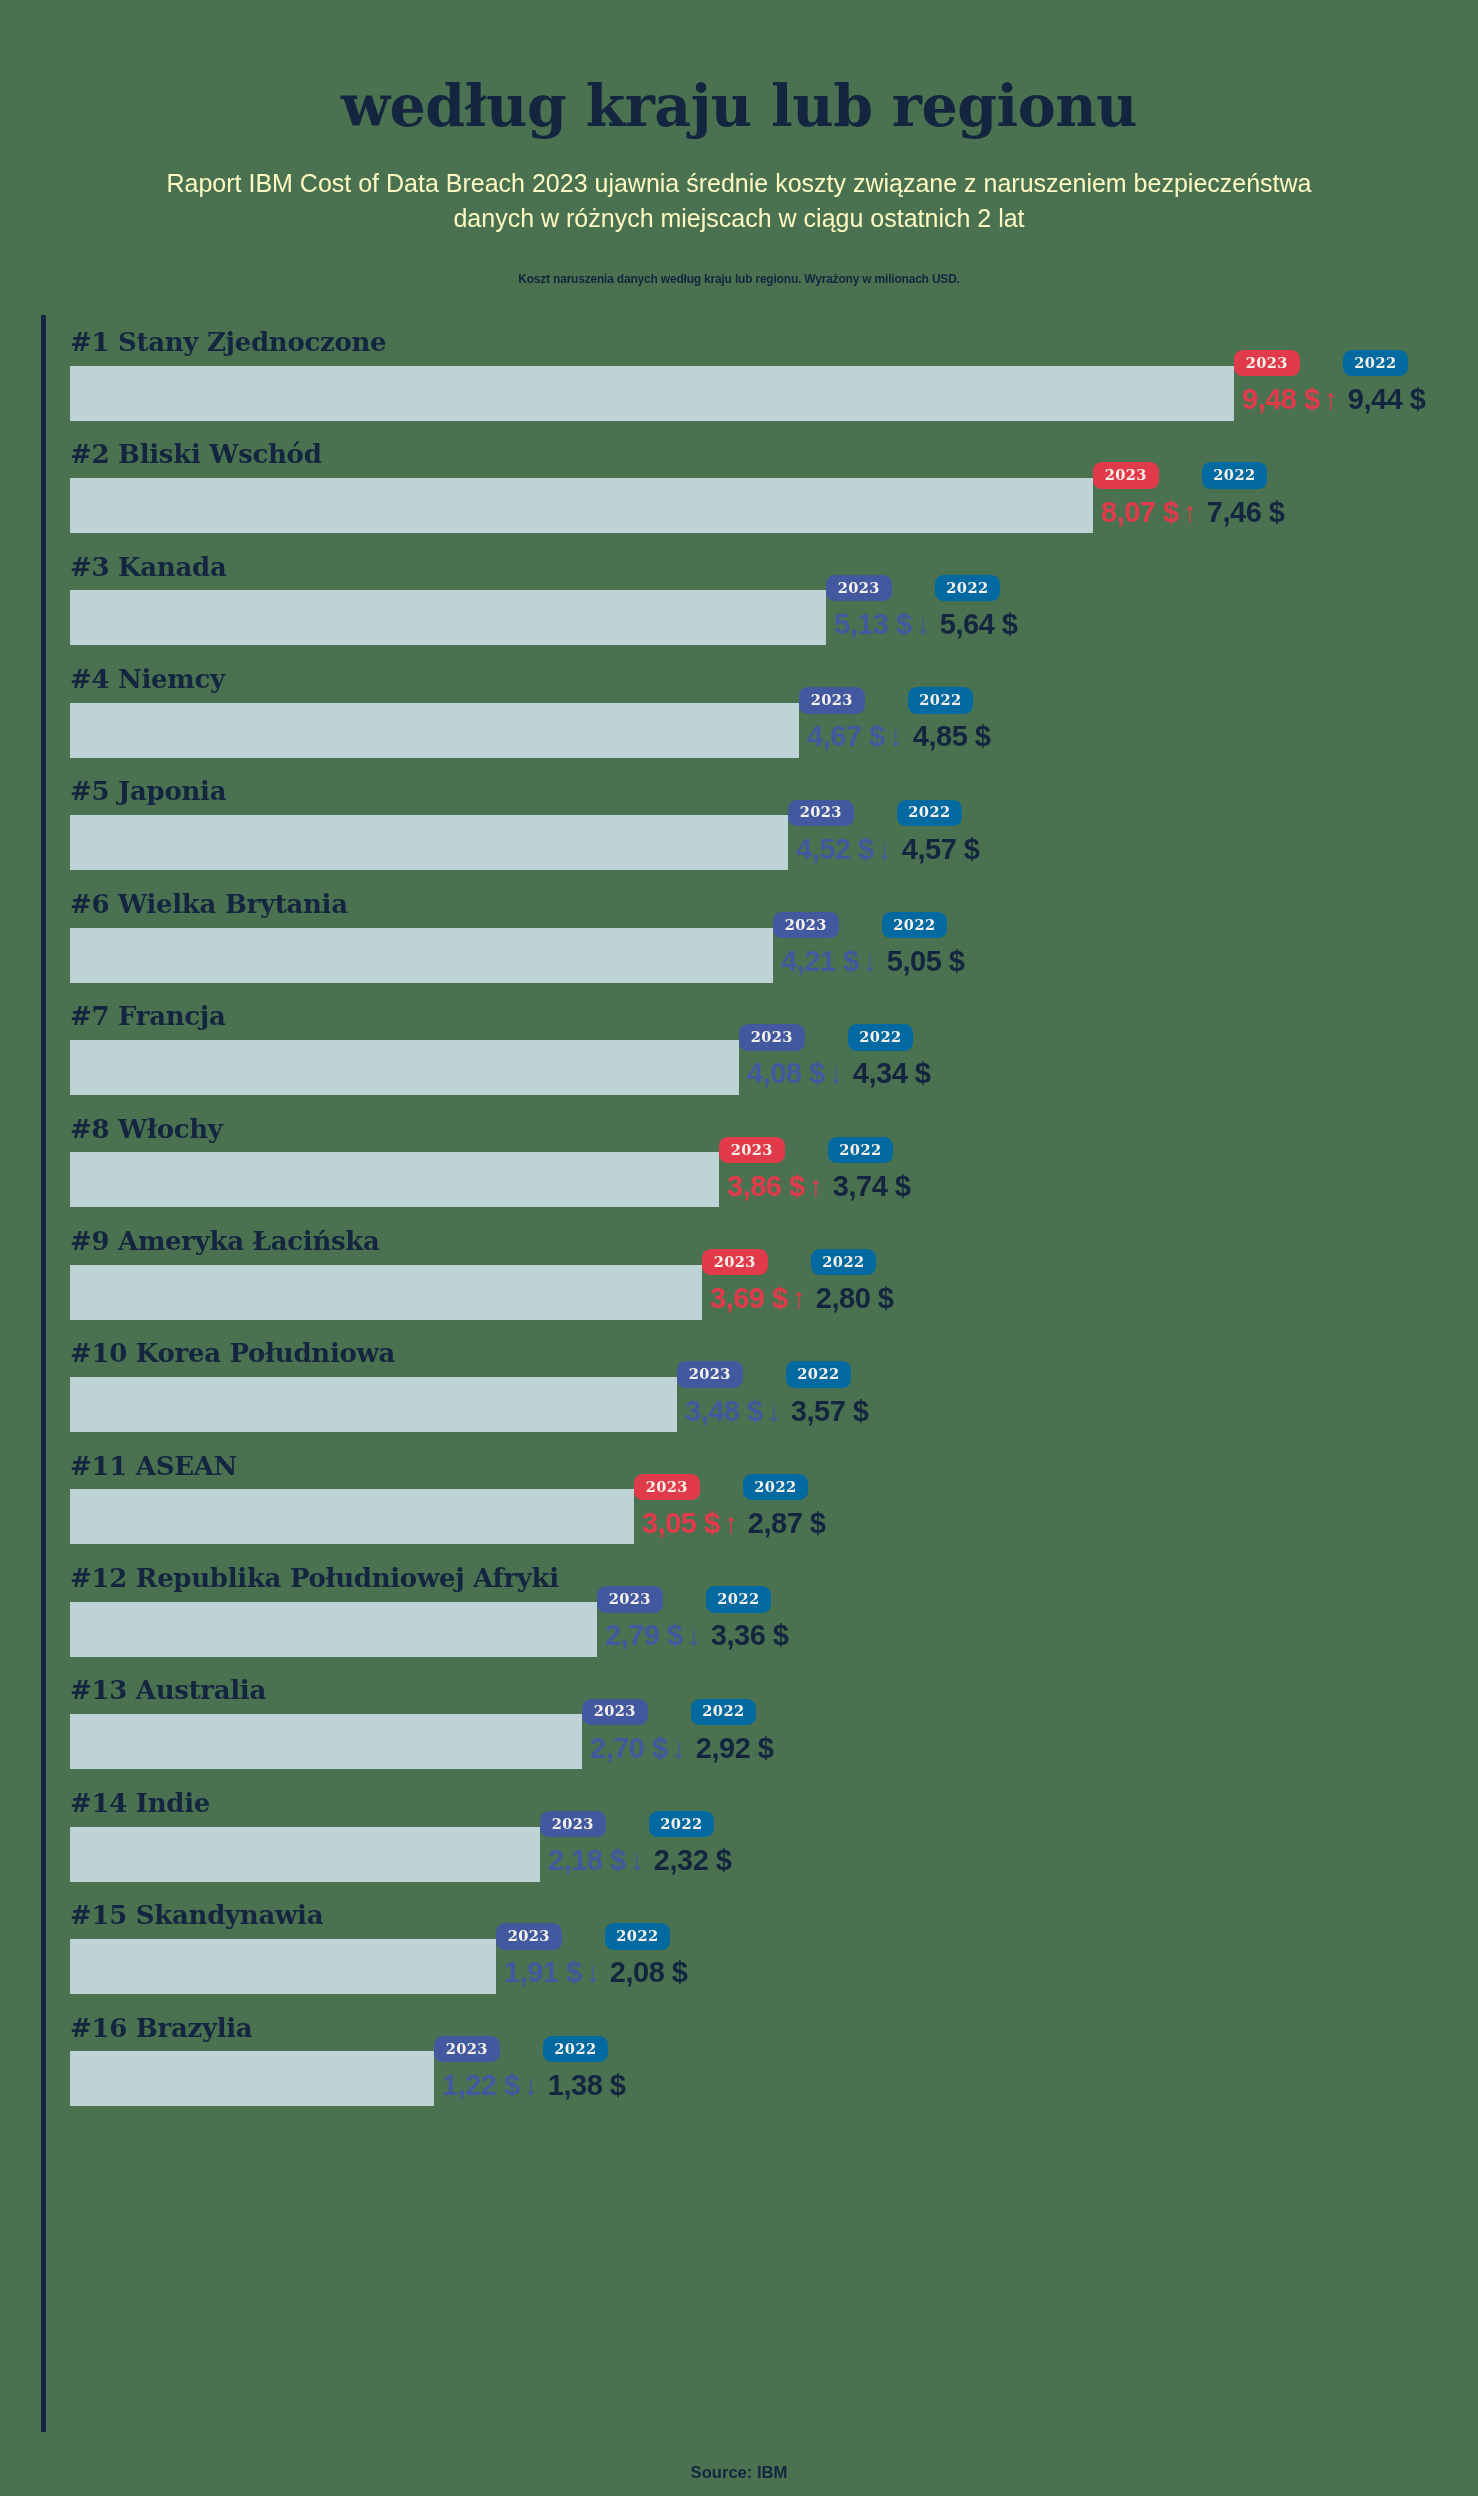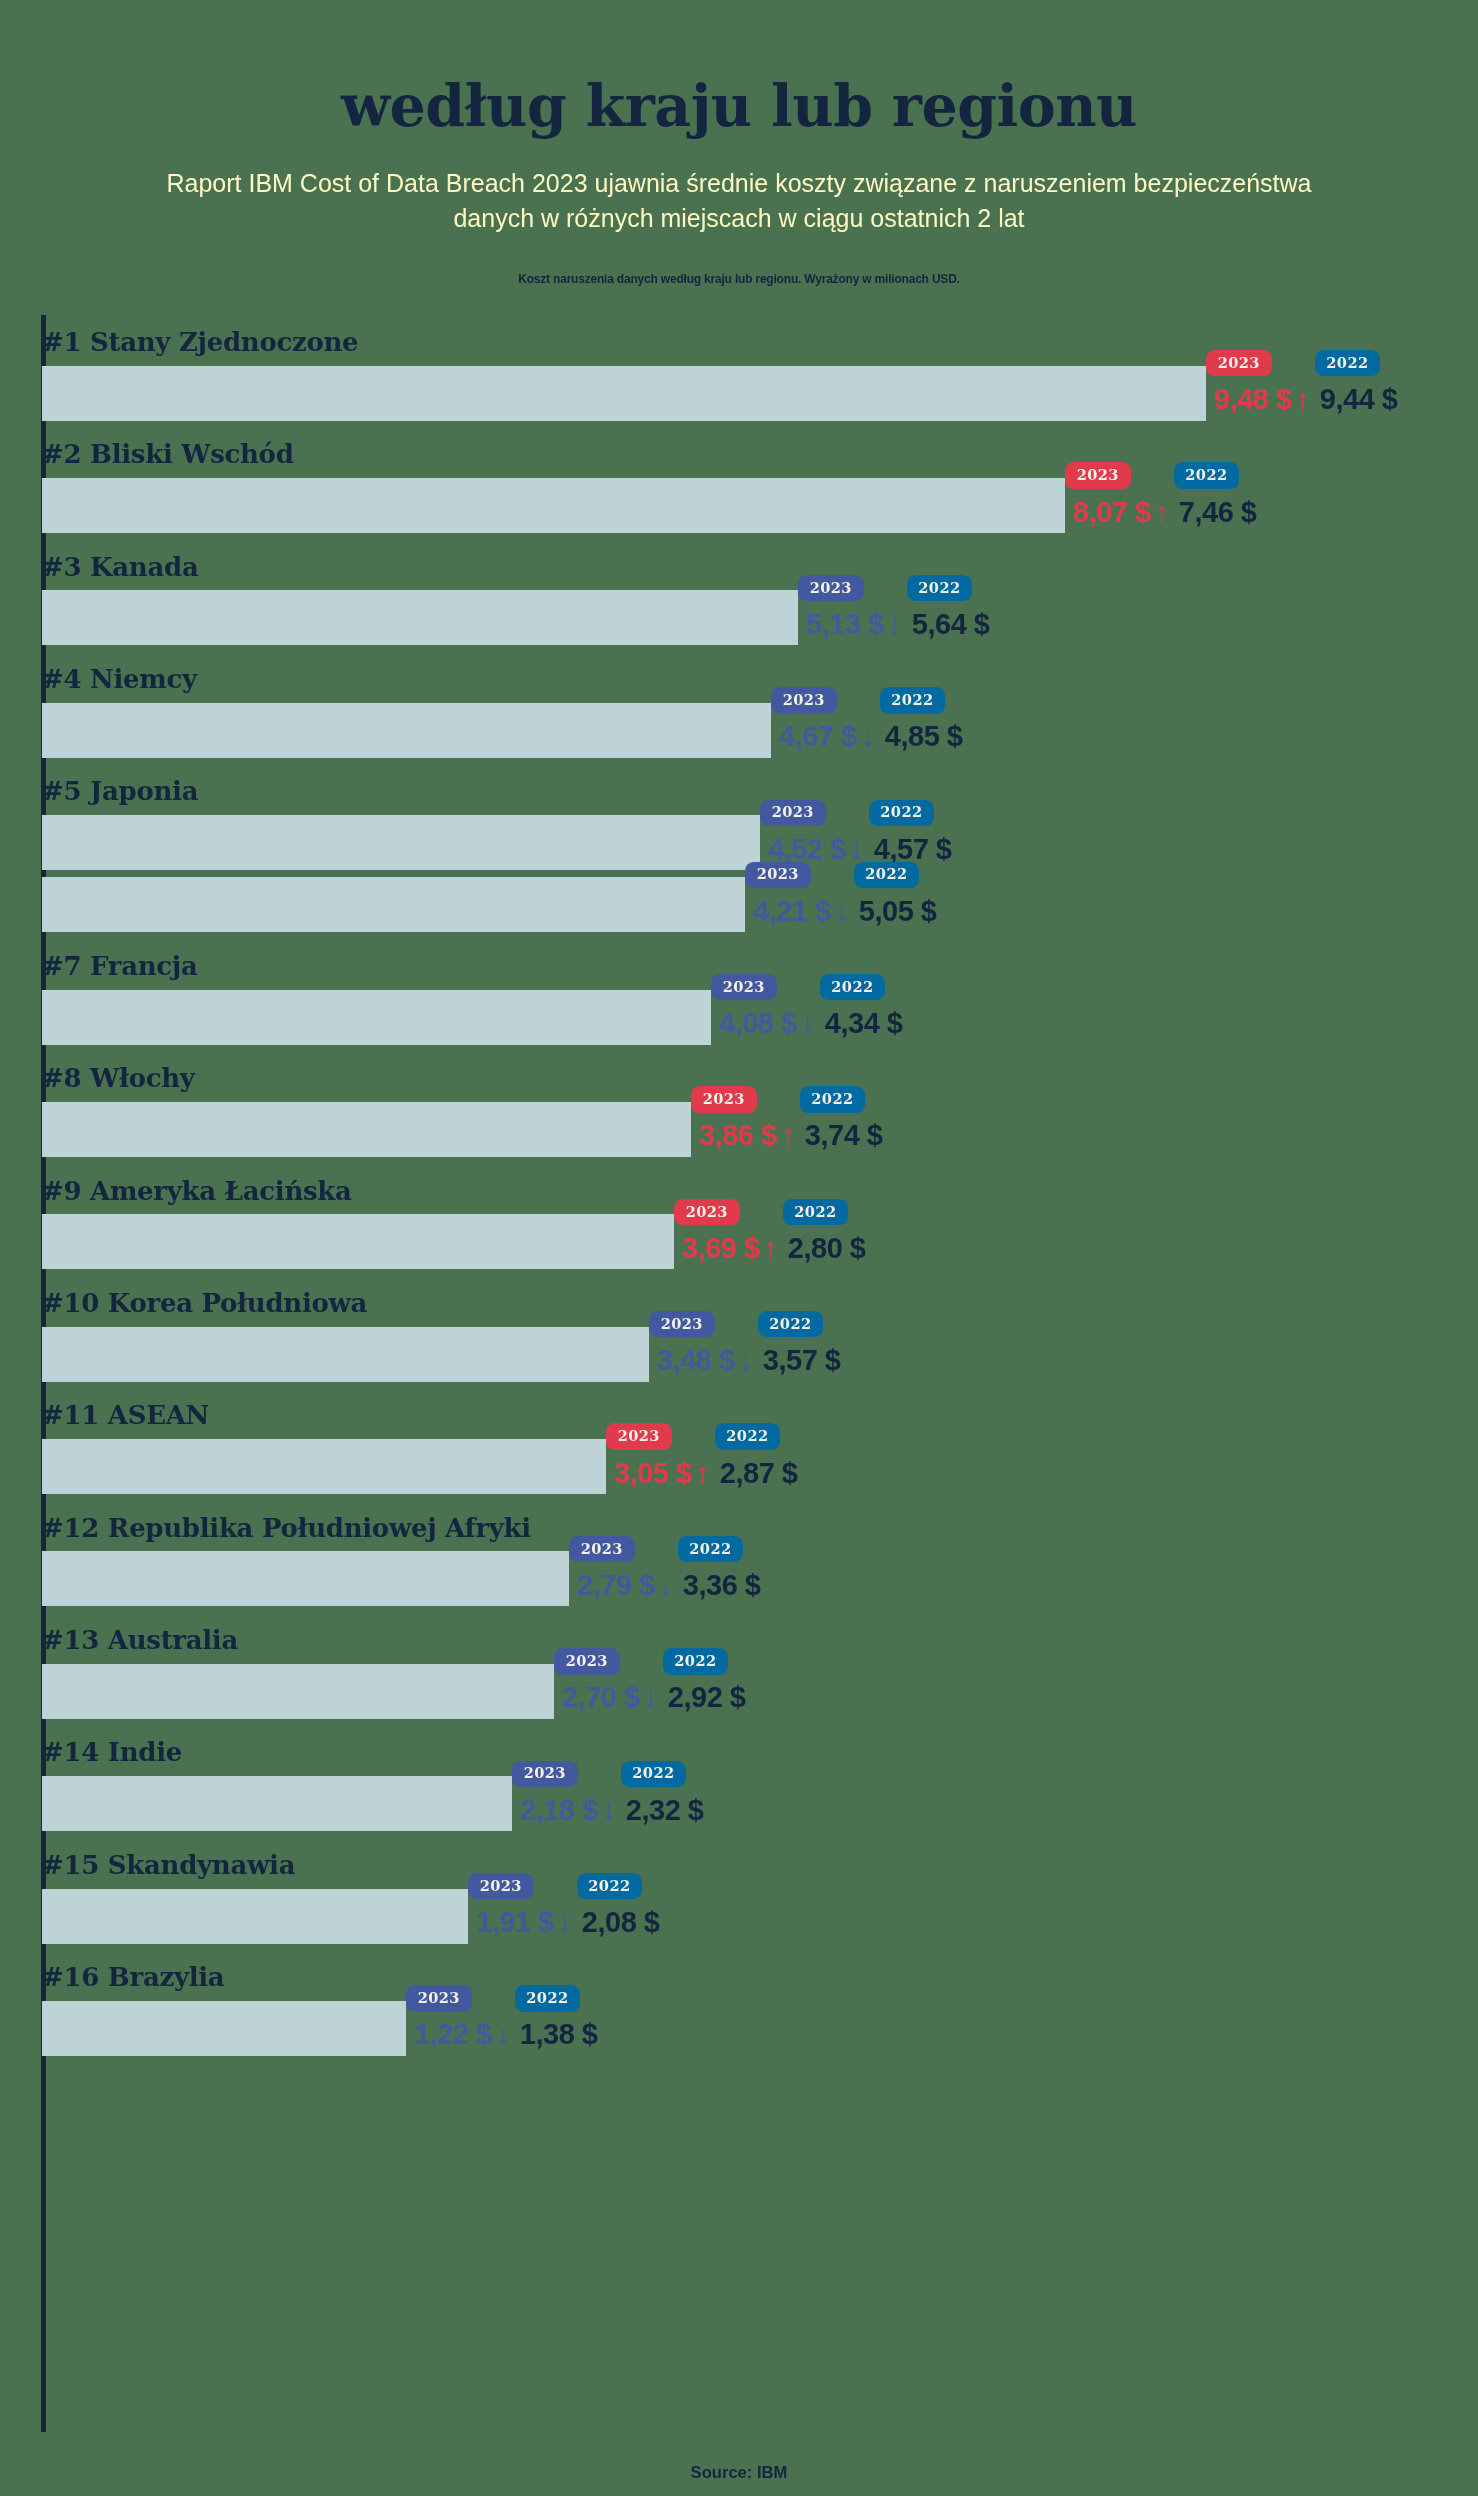--- a/index.html
+++ b/index.html
@@ -62,7 +62,7 @@
   .chart {
     position: relative;
     margin: 21.5px 0 0 0;
-    padding-left: 42px;
+    padding-left: 70px;
     flex: 1 1 auto;
   }
   .axis-line {

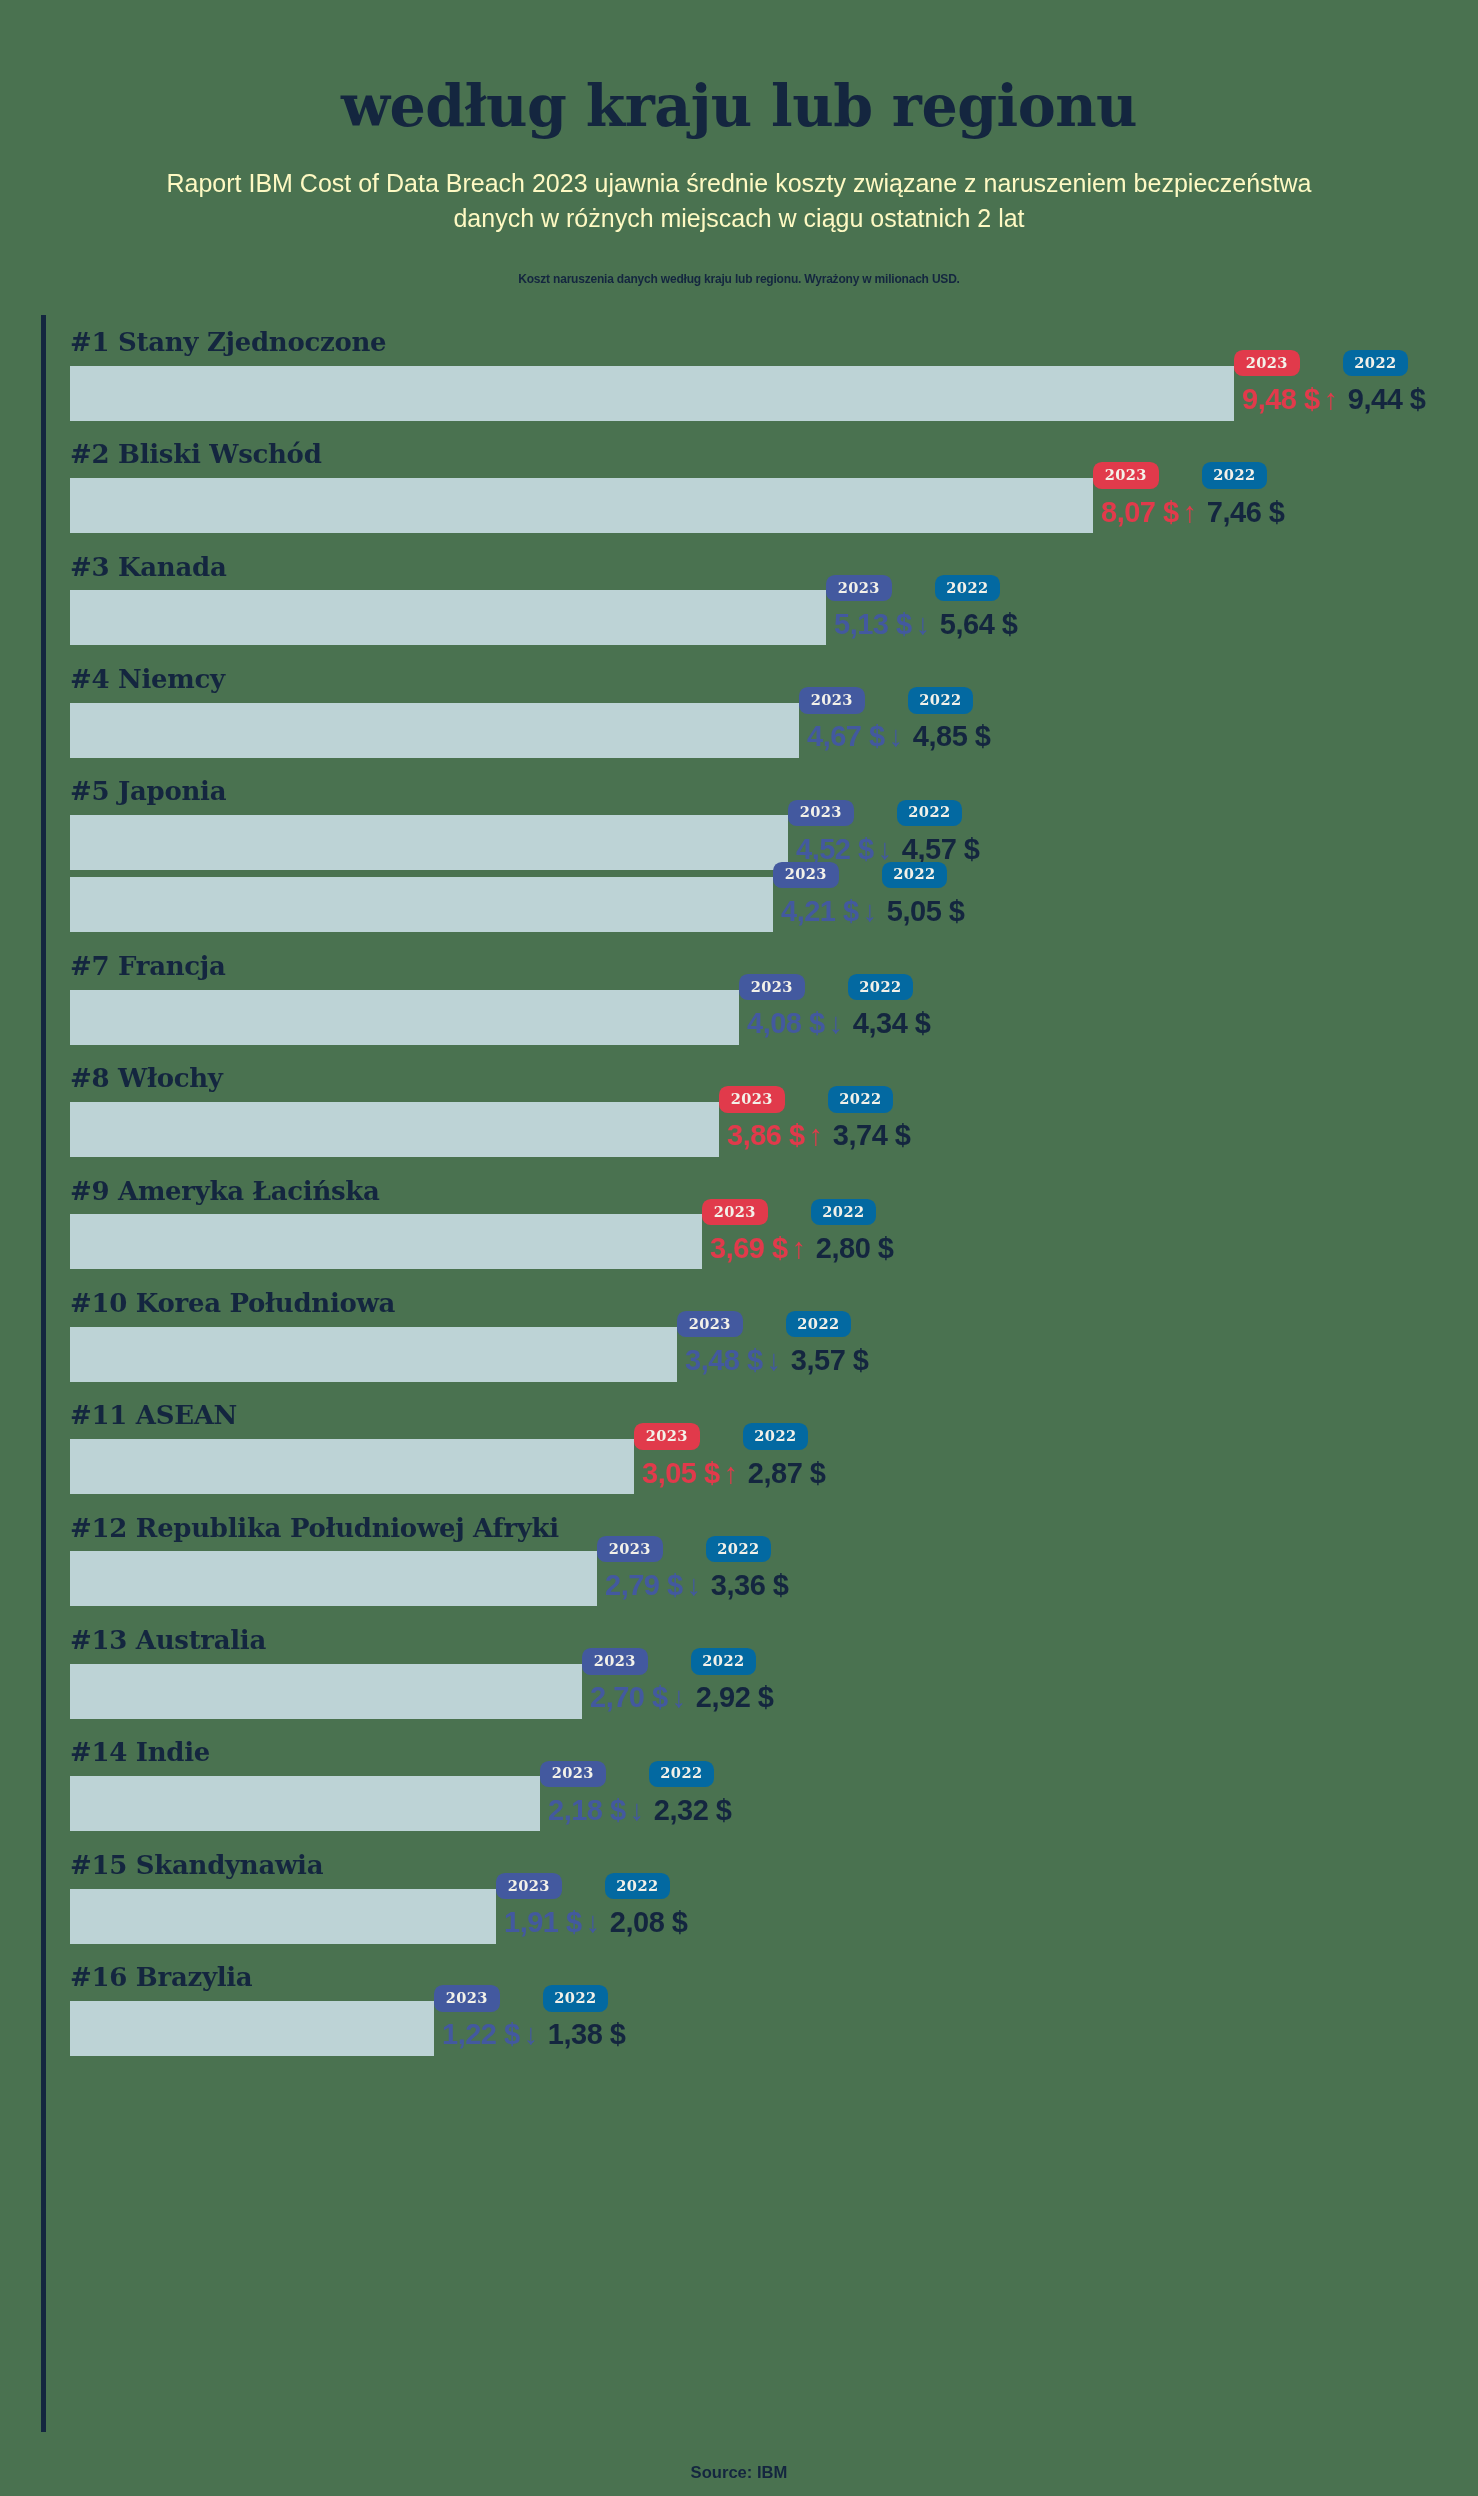--- a/index.html
+++ b/index.html
@@ -277,6 +277,7 @@
         </div>
       </div>
       <div class="row">
+        <div class="row-label">#6 Wielka Brytania</div>
         <div class="bar-area">
           <div class="bar" style="width: 703px;"></div>
           <div class="values">

